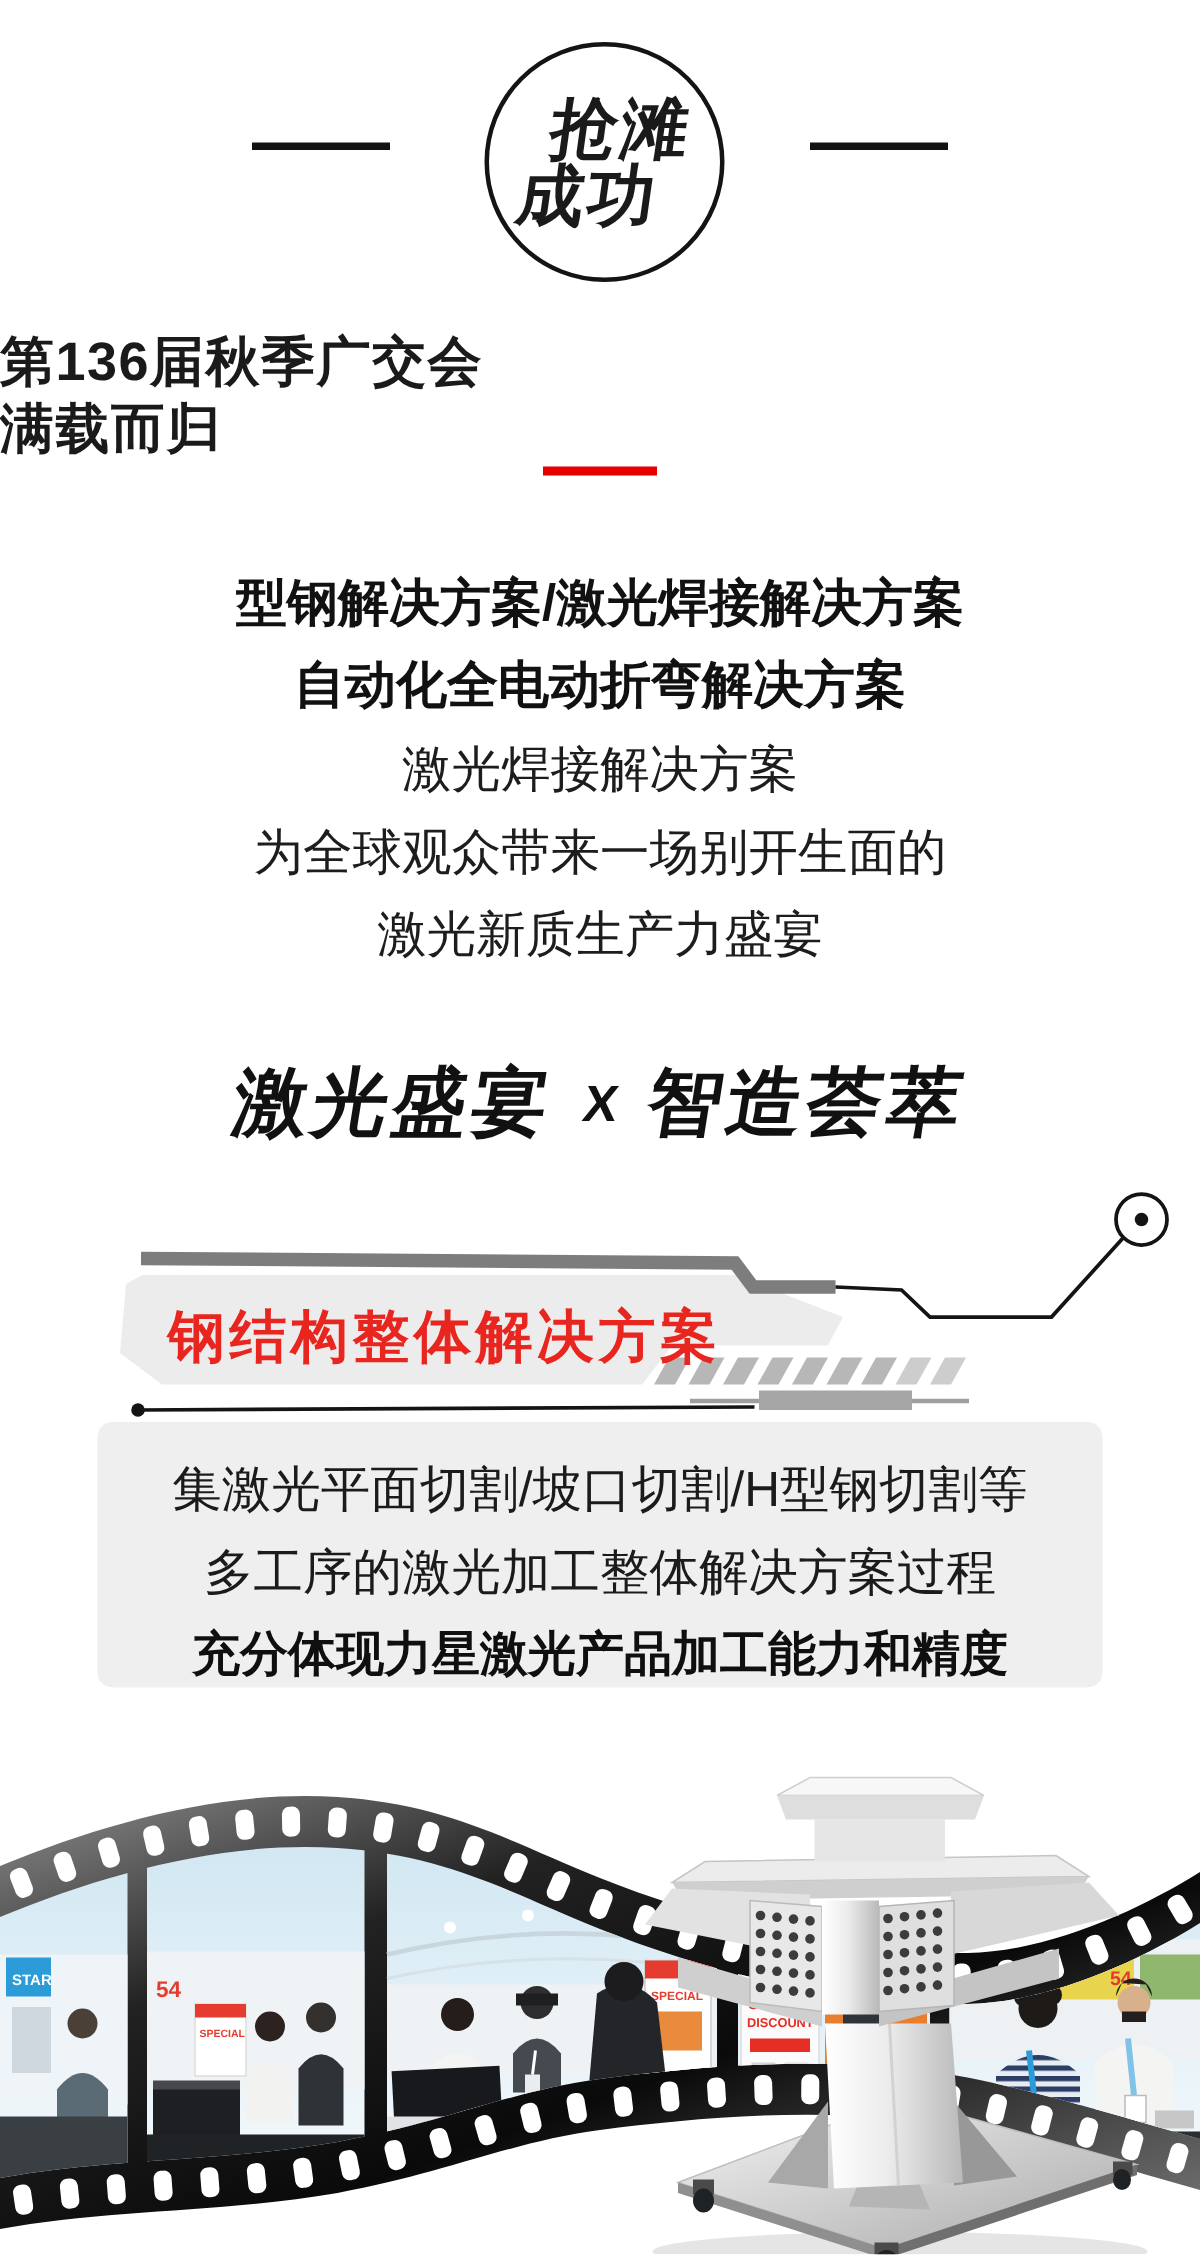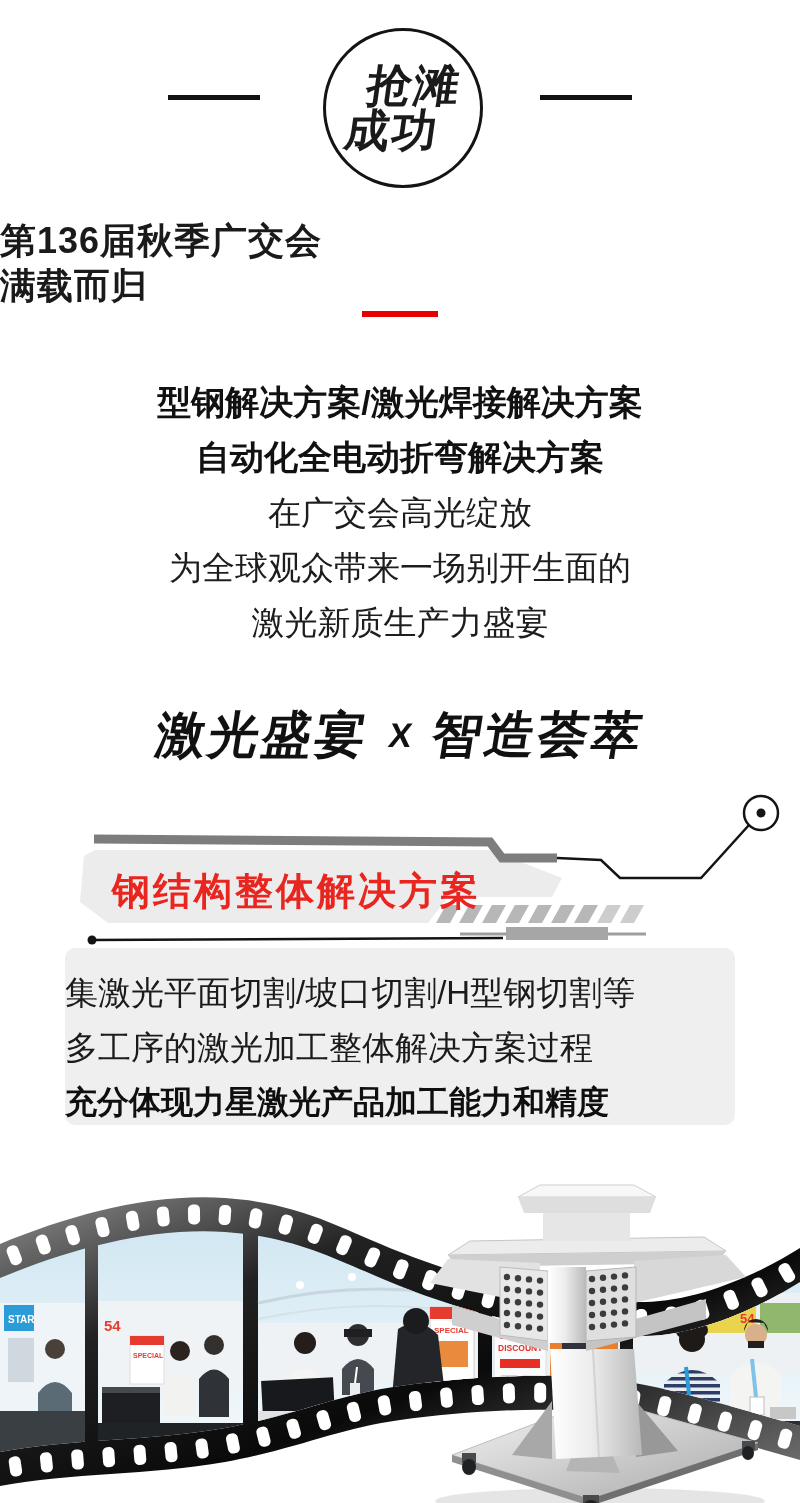--- a/index.html
+++ b/index.html
@@ -57,7 +57,7 @@
   <div class="intro">
     <div class="bold">型钢解决方案/激光焊接解决方案</div>
     <div class="bold">自动化全电动折弯解决方案</div>
-    <div>在广交会高光绽放</div>
+    <div>激光焊接解决方案</div>
     <div>为全球观众带来一场别开生面的</div>
     <div>激光新质生产力盛宴</div>
   </div>

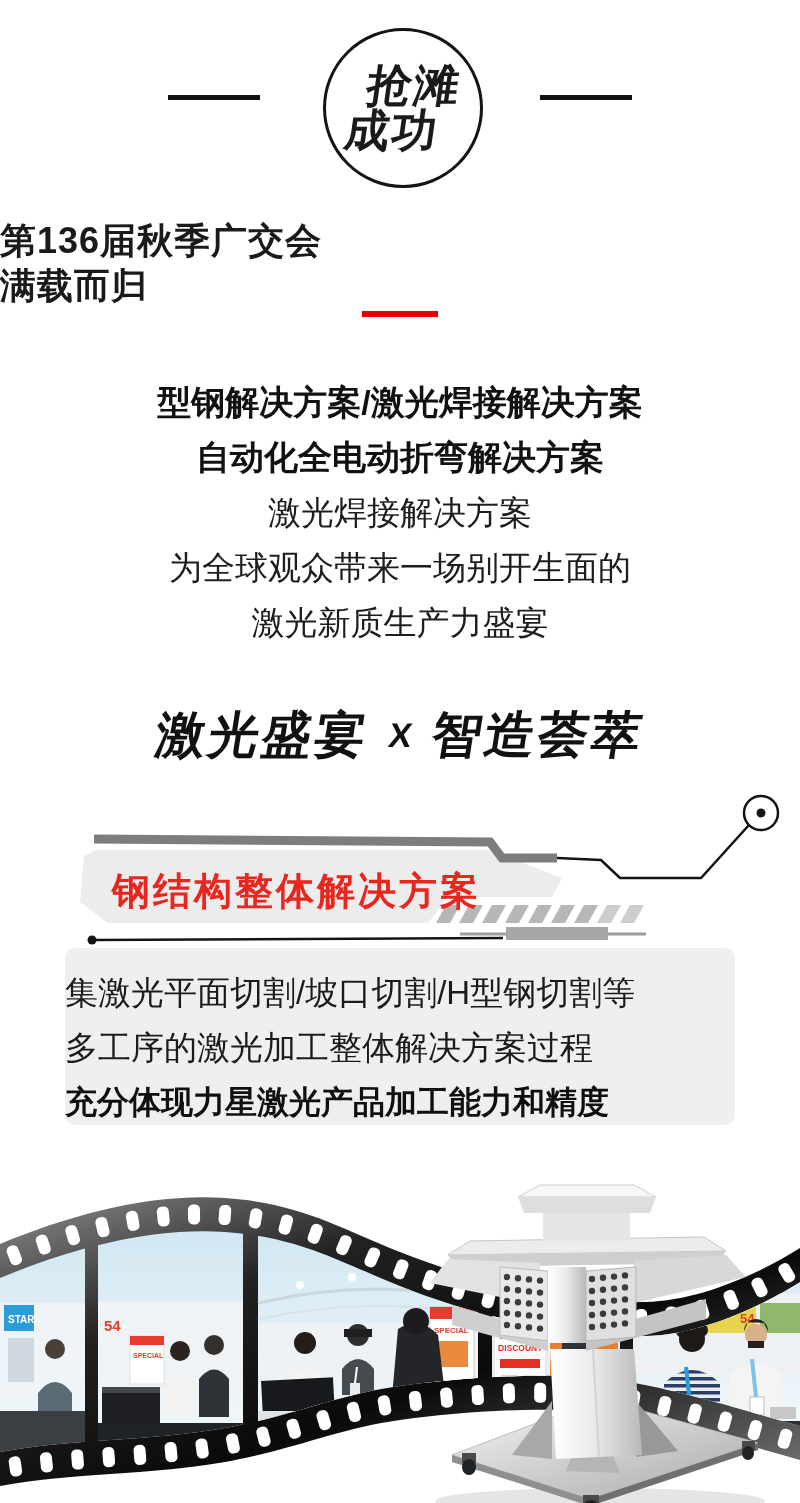--- a/index.html
+++ b/index.html
@@ -28,7 +28,7 @@
   .banner-label{position:absolute;top:866px;left:112px;font-size:38px;font-weight:800;color:#e8261f;letter-spacing:3px;}
   
   .card{position:absolute;top:948px;left:65px;width:670px;height:177px;background:#efefef;border-radius:10px;
-        line-height:55px;font-size:33px;color:#1b1b1b;padding-top:17px;box-sizing:border-box;}
+        text-align:center;line-height:55px;font-size:33px;color:#1b1b1b;padding-top:17px;box-sizing:border-box;}
   .card .bold{font-weight:800;font-size:32px;color:#0f0f0f;}
   
   .film-svg{position:absolute;top:1153px;left:0;}

